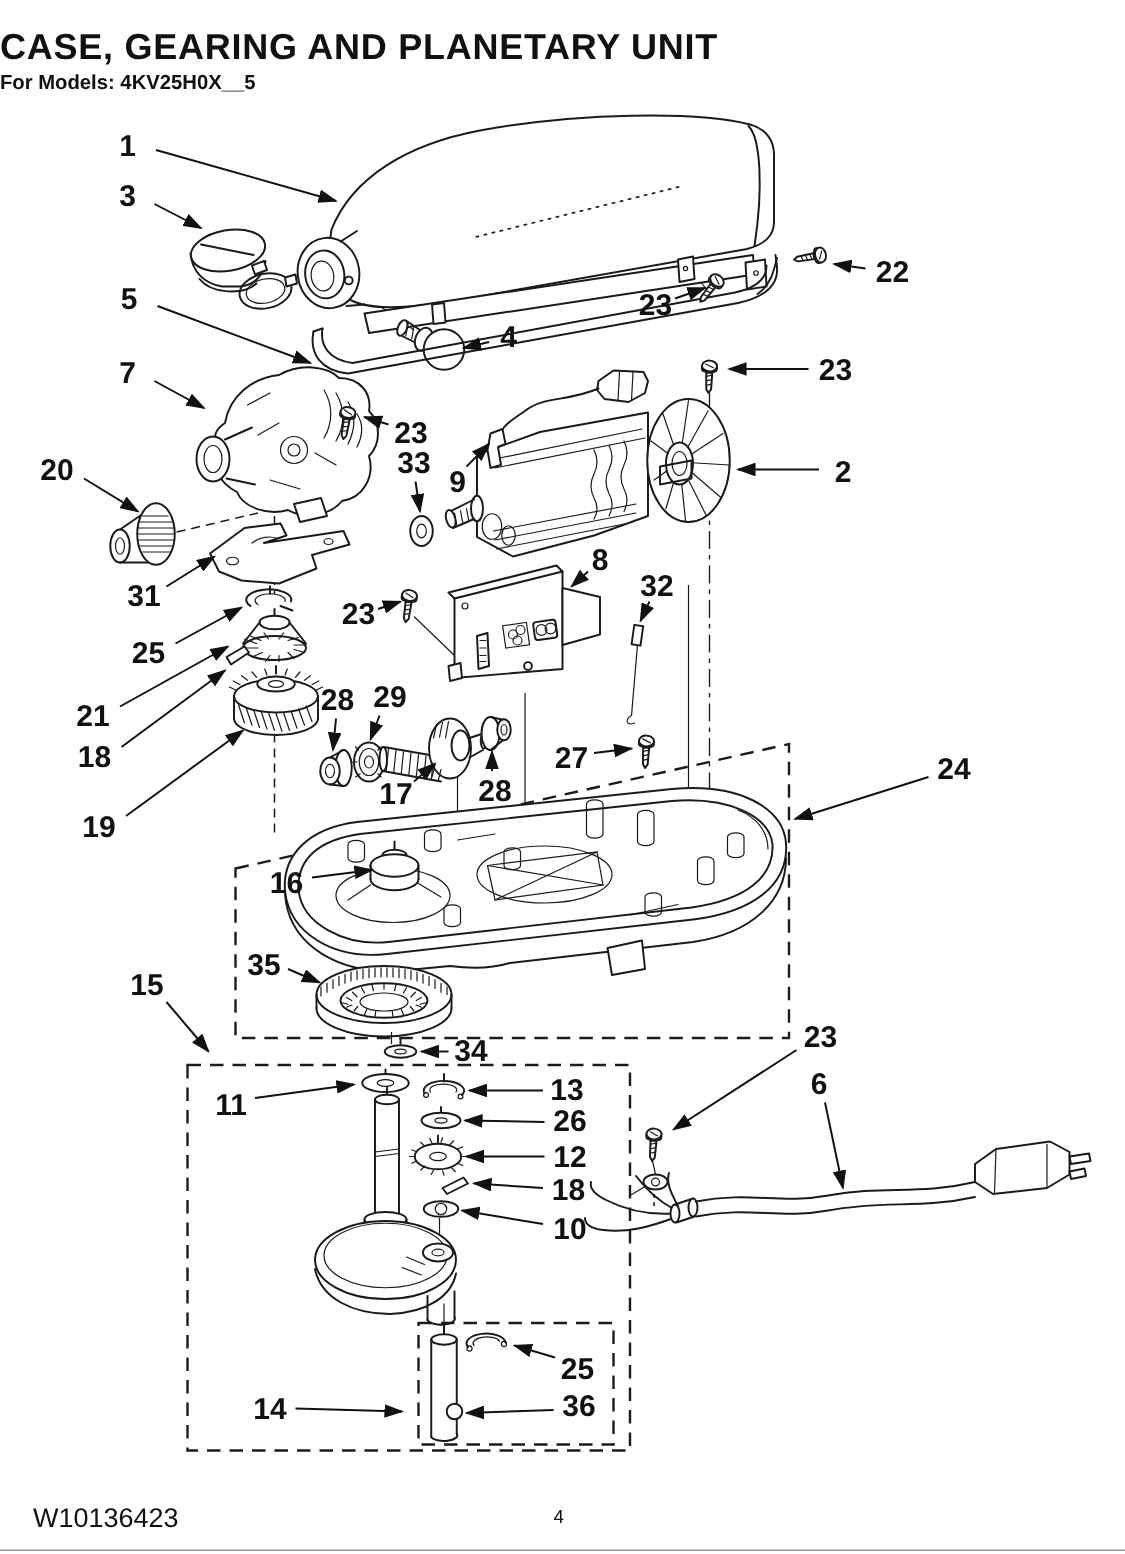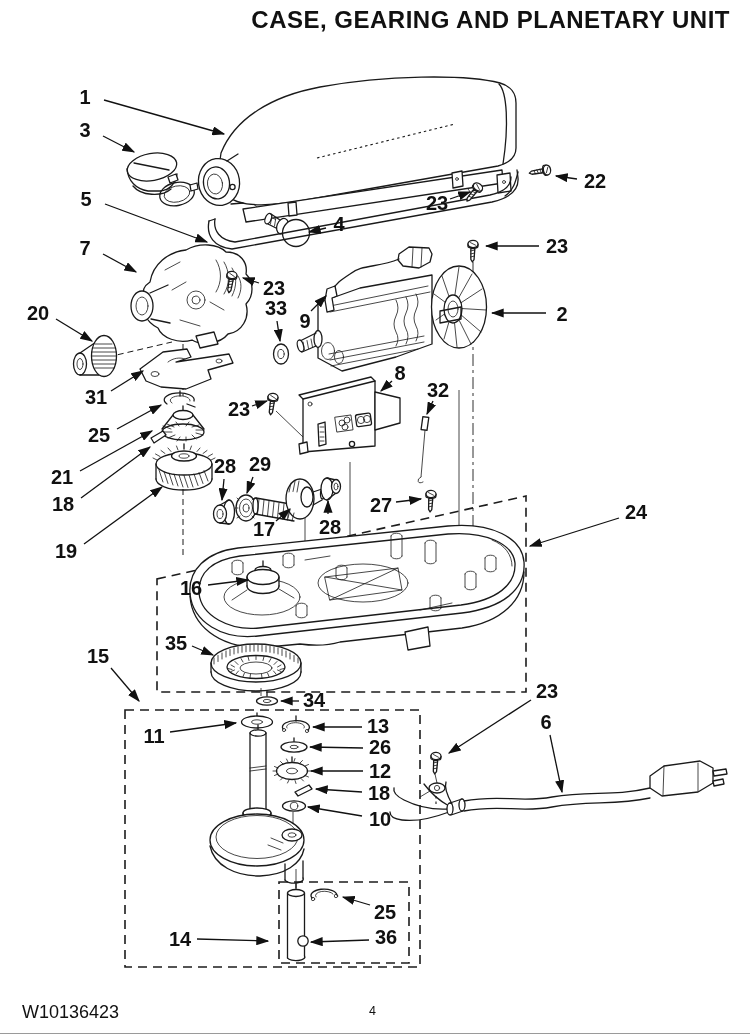--- a/index.html
+++ b/index.html
@@ -5,7 +5,7 @@
   html,body{margin:0;padding:0;background:#e8e8e8;}
   #page{position:relative;width:750px;height:1036px;background:#ffffff;margin:0 auto;
         font-family:"Liberation Sans", sans-serif;color:#111;overflow:hidden;}
-  #hdr{position:absolute;top:6px;left:0;width:716px;text-align:right;padding-left:14px;}
+  #hdr{position:absolute;top:18px;left:0;width:716px;text-align:left;}
   #hdr h1{margin:0;font-size:24px;font-weight:700;letter-spacing:.5px;}
   #hdr .sub{margin:1px 0 0 0;font-size:13.5px;font-weight:700;}
   #ftr-doc{position:absolute;left:22px;top:1002px;font-size:18px;}

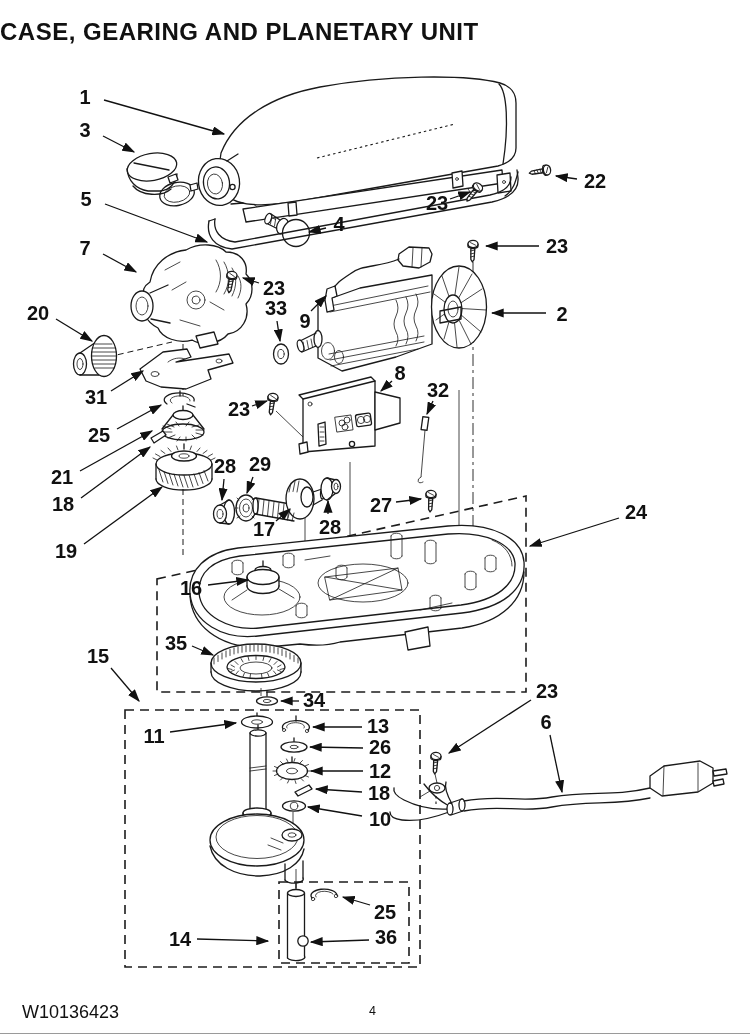--- a/index.html
+++ b/index.html
@@ -30,6 +30,7 @@
 
   <div id="hdr">
     <h1>CASE, GEARING AND PLANETARY UNIT</h1>
+    <div class="sub">For Models: 4KV25H0X__5</div>
   </div>
 
   <svg width="750" height="1036" viewBox="0 0 750 1036">

